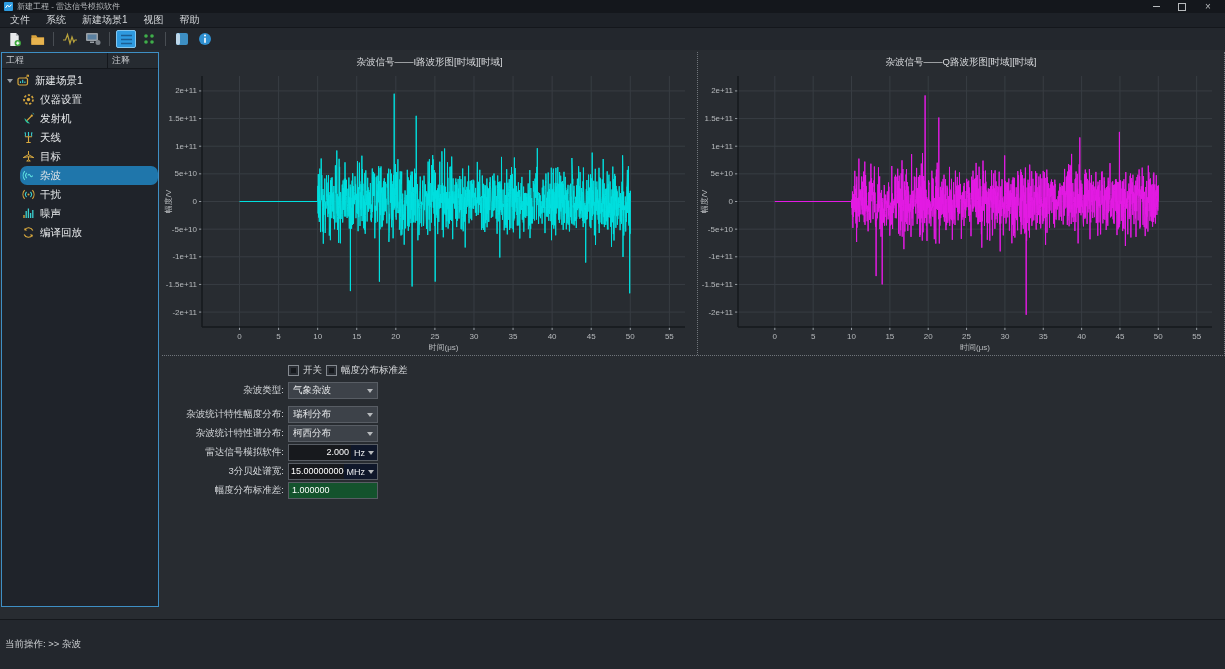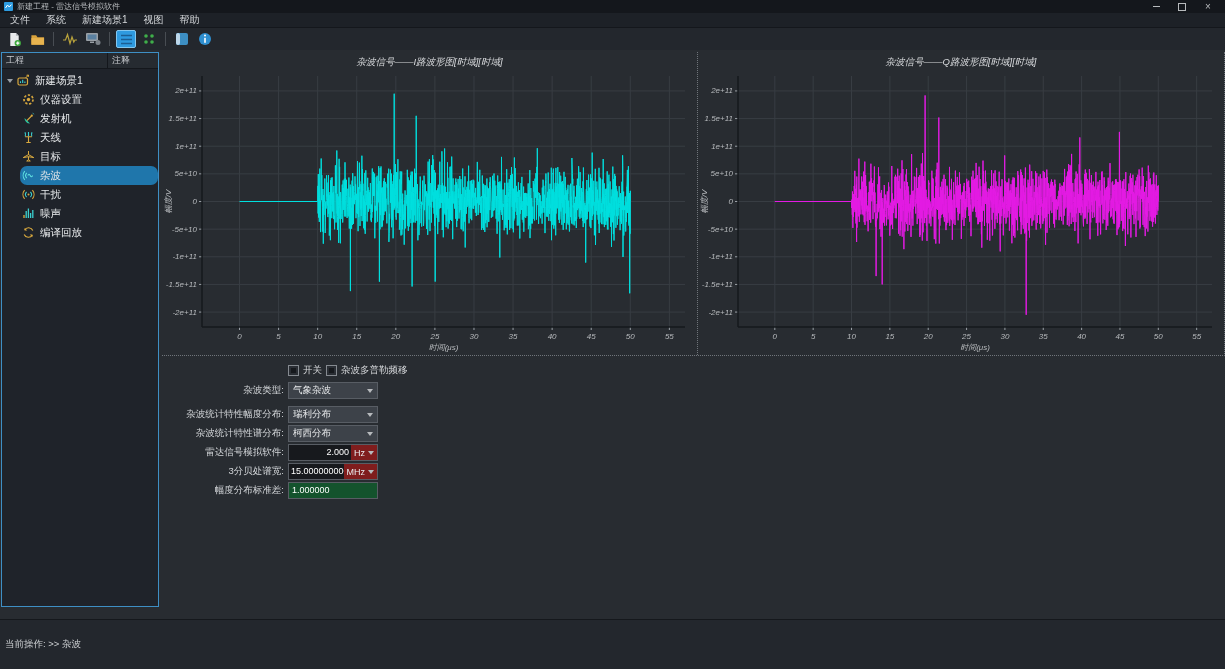--- a/index.html
+++ b/index.html
@@ -48,7 +48,7 @@
   
   .content{flex:1;display:flex;flex-direction:column;min-width:0;padding-left:3px;margin-top:2px;}
   .charts-row{height:304px;flex:none;display:flex;border-bottom:1px dotted #70757b;border-right:1px dotted #70757b;box-sizing:border-box;}
-  .chart-panel{display:flex;flex-direction:column;min-width:0;font-style:italic;}
+  .chart-panel{display:flex;flex-direction:column;min-width:0;}
   .chart-panel.left{width:536px;flex:none;border-right:1px dotted #70757b;box-sizing:border-box;}
   .chart-panel.right{flex:1;}
   .chart-title{text-align:center;font-size:9.5px;color:#d8dadd;padding-top:4px;height:12px;flex:none;}

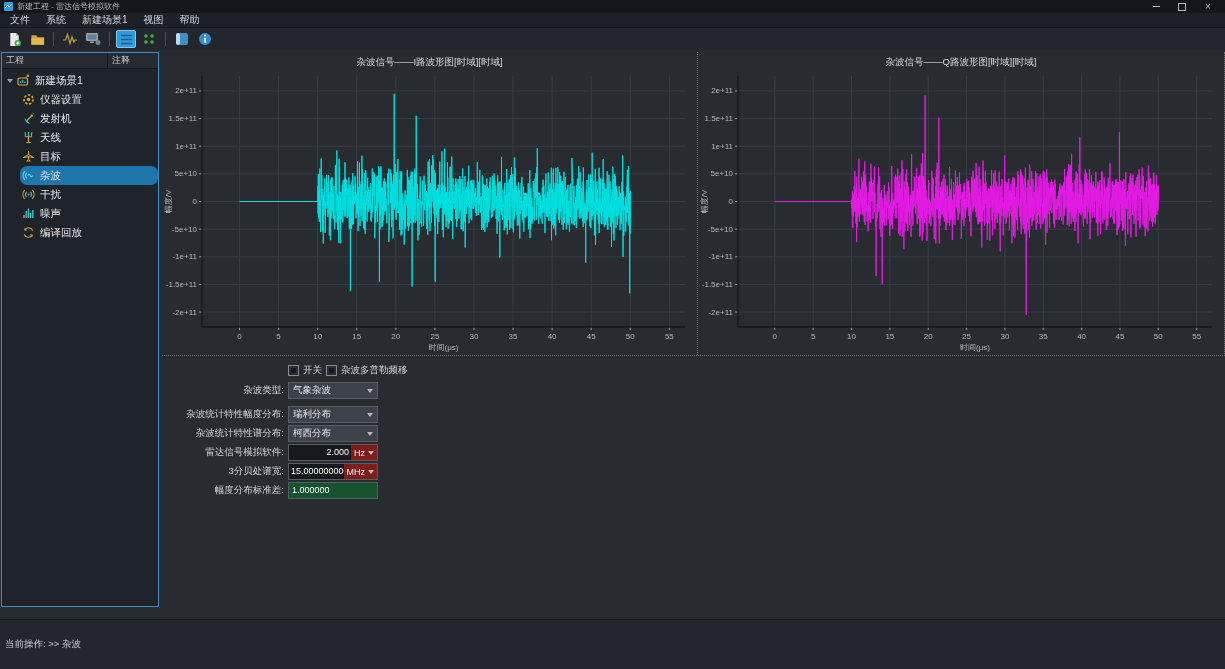--- a/index.html
+++ b/index.html
@@ -463,7 +463,7 @@
             <span class="cb">
                 <span class="fill"></span>
               </span>
-            <span>杂波多普勒频移</span>
+            <span>幅度分布标准差</span>
           </span>
         </div>
 

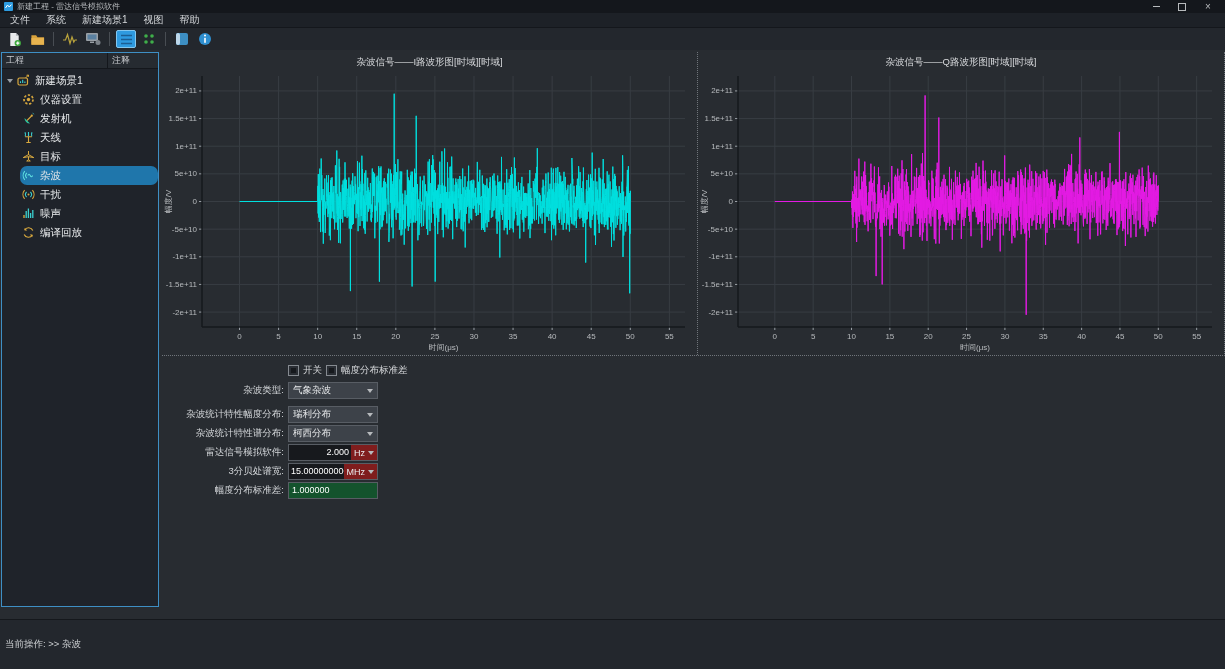--- a/index.html
+++ b/index.html
@@ -66,7 +66,7 @@
   .select{width:90px;height:17px;background:#3d4249;border:1px solid #585d64;display:flex;align-items:center;padding:0 4px;color:#e8eaec;box-sizing:border-box;}
   .arrow-down{width:0;height:0;border-left:3px solid transparent;border-right:3px solid transparent;border-top:4px solid #b7babd;}
   .select .arrow-down{margin-left:auto;}
-  .unit-ctl{width:90px;height:17px;border:1px solid #585d64;display:flex;box-sizing:border-box;background:#7f1d1d;}
+  .unit-ctl{width:90px;height:17px;border:1px solid #585d64;display:flex;box-sizing:border-box;background:#0f172a;}
   .unit-ctl .val{flex:1;background:#17191d;color:#fff;text-align:right;padding:0 2px;line-height:15px;font-size:9px;overflow:hidden;}
   .unit-ctl .unit{color:#e8eaec;padding:0 3px;display:flex;align-items:center;gap:3px;font-size:9px;}
   .text-input{width:90px;height:17px;background:#14532d;border:1px solid #585d64;color:#fff;text-align:left;padding:0 3px;box-sizing:border-box;line-height:15px;font-size:9px;}

